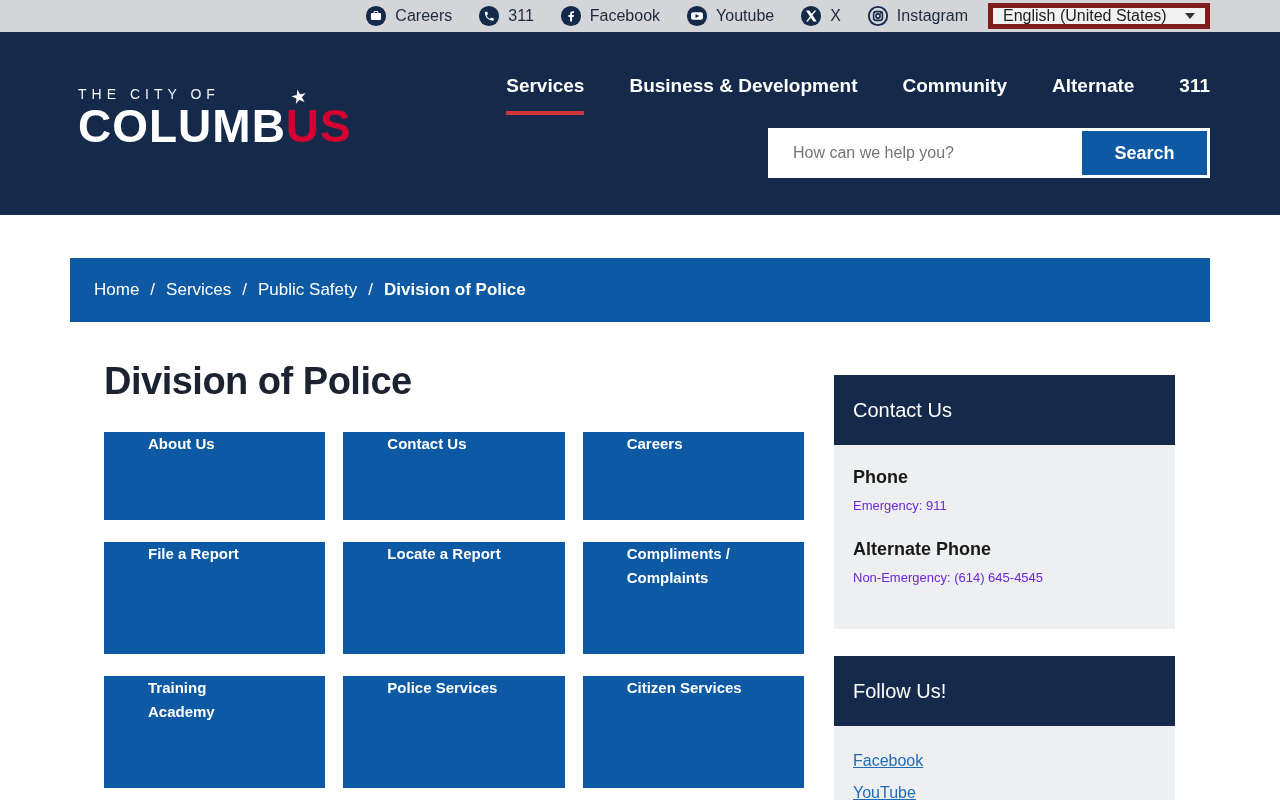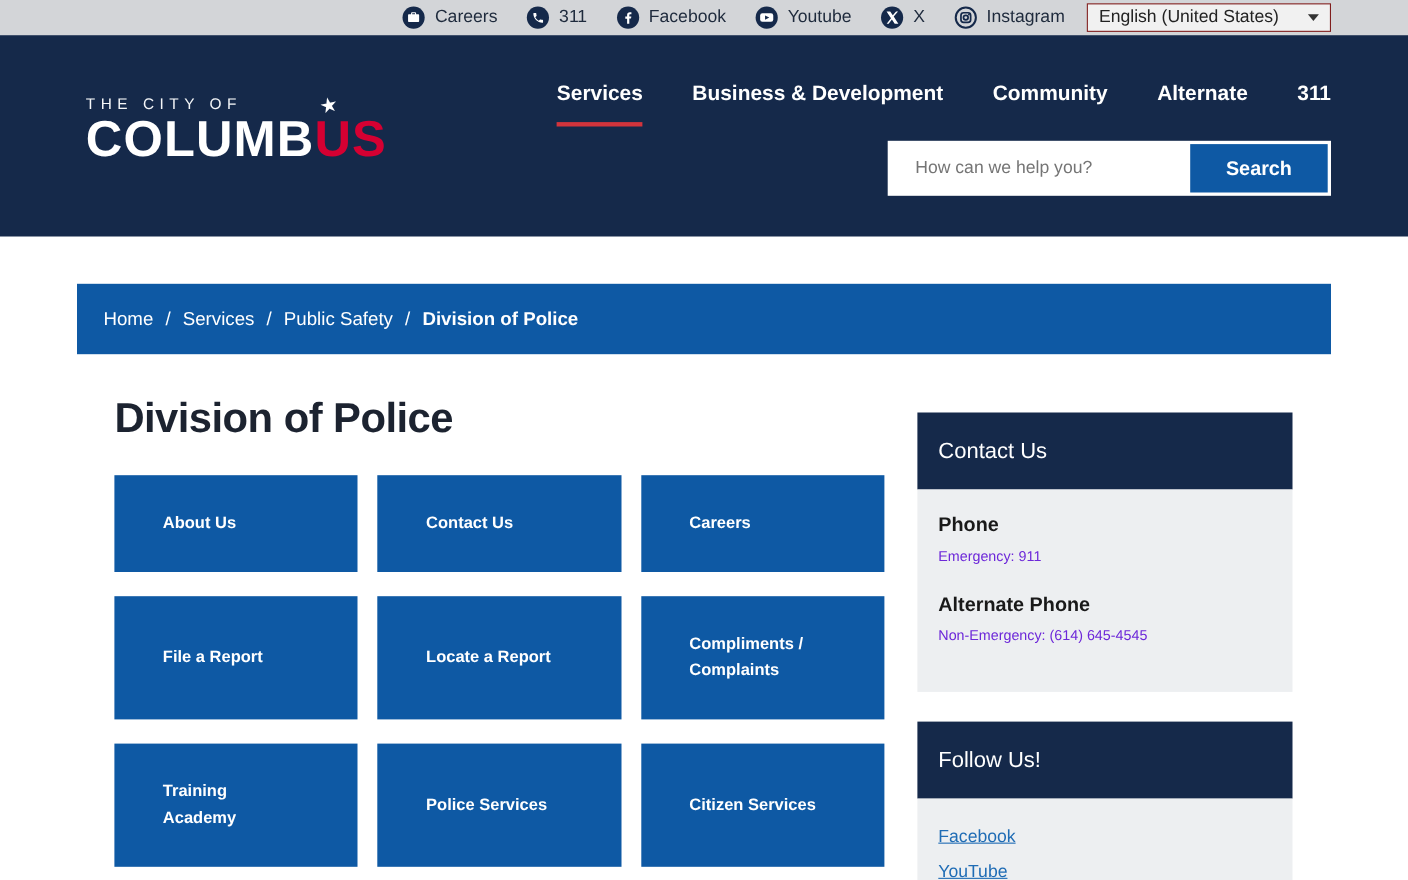--- a/index.html
+++ b/index.html
@@ -14,7 +14,7 @@
   .util-item { display:flex; align-items:center; gap:8px; font-size:16px;
                color:#1e2a3c; cursor:pointer; text-decoration:none; }
   .util-item svg { display:block; }
-  .lang-select { width:222px; height:26px; background:#f1f1f1; border:1px solid #7f1d1d;
+  .lang-select { width:222px; height:26px; background:#f1f1f1; border:5px solid #7f1d1d;
                  display:flex; align-items:center; justify-content:space-between;
                  padding:0 10px; font-size:16px; color:#222; cursor:pointer; }
   .caret { width:0; height:0; border-left:5px solid transparent;

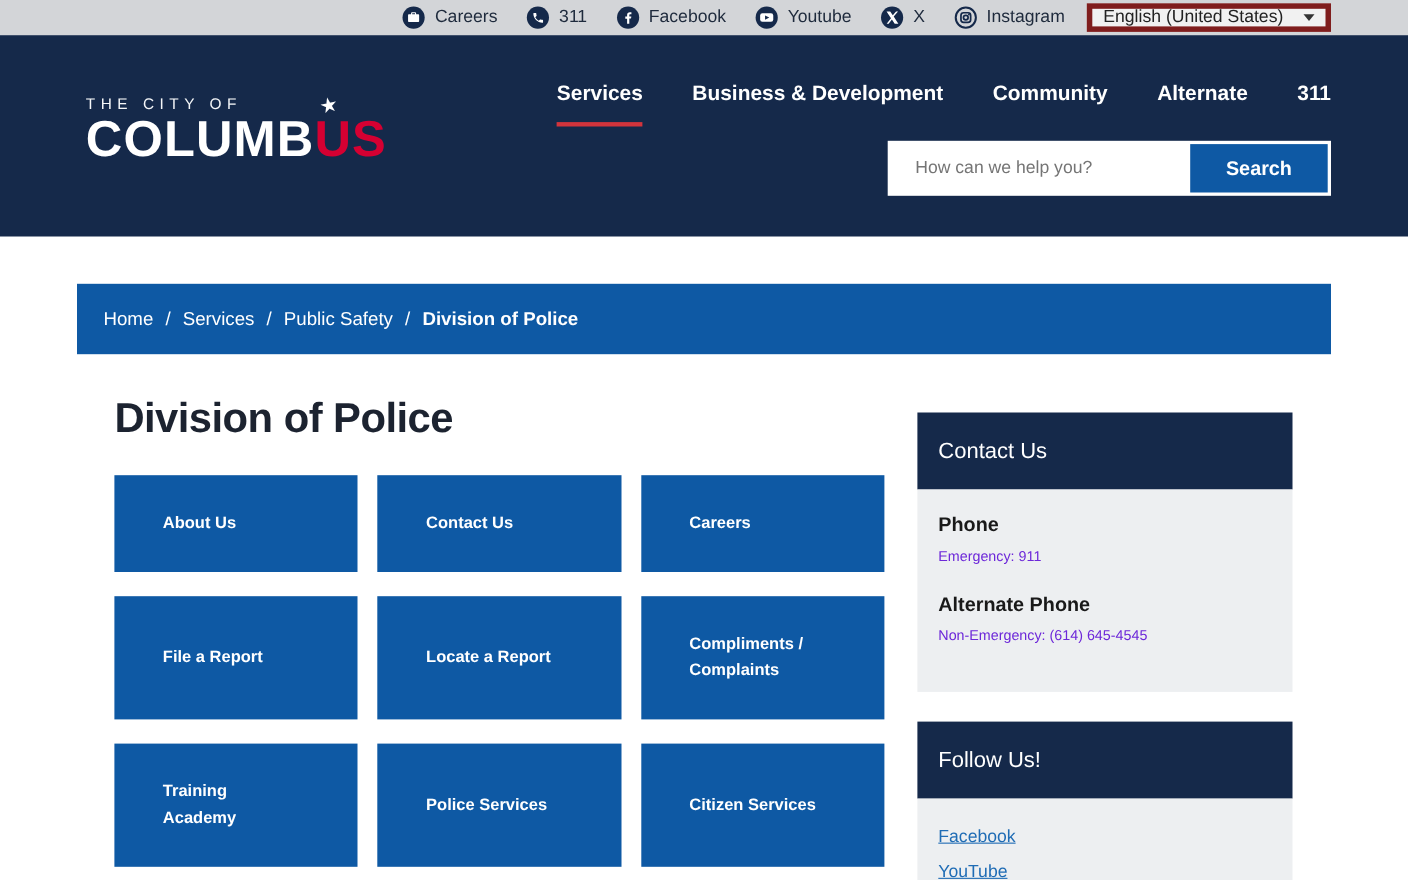--- a/index.html
+++ b/index.html
@@ -36,7 +36,7 @@
   .nav-item { color:#fff; font-size:19px; font-weight:700; text-decoration:none;
               padding-bottom:14px; border-bottom:4px solid transparent; }
   .nav-item.active { border-bottom-color:#d2343c; }
-  .search-bar { margin-top:13px; width:403px; height:50px; background:#fff;
+  .search-bar { margin-top:13px; width:442px; height:50px; background:#fff;
                 display:flex; padding:3px; }
   .search-input { flex:1; border:none; outline:none; font-size:16px; color:#333;
                   padding-left:22px; font-family:"Liberation Sans", sans-serif; }

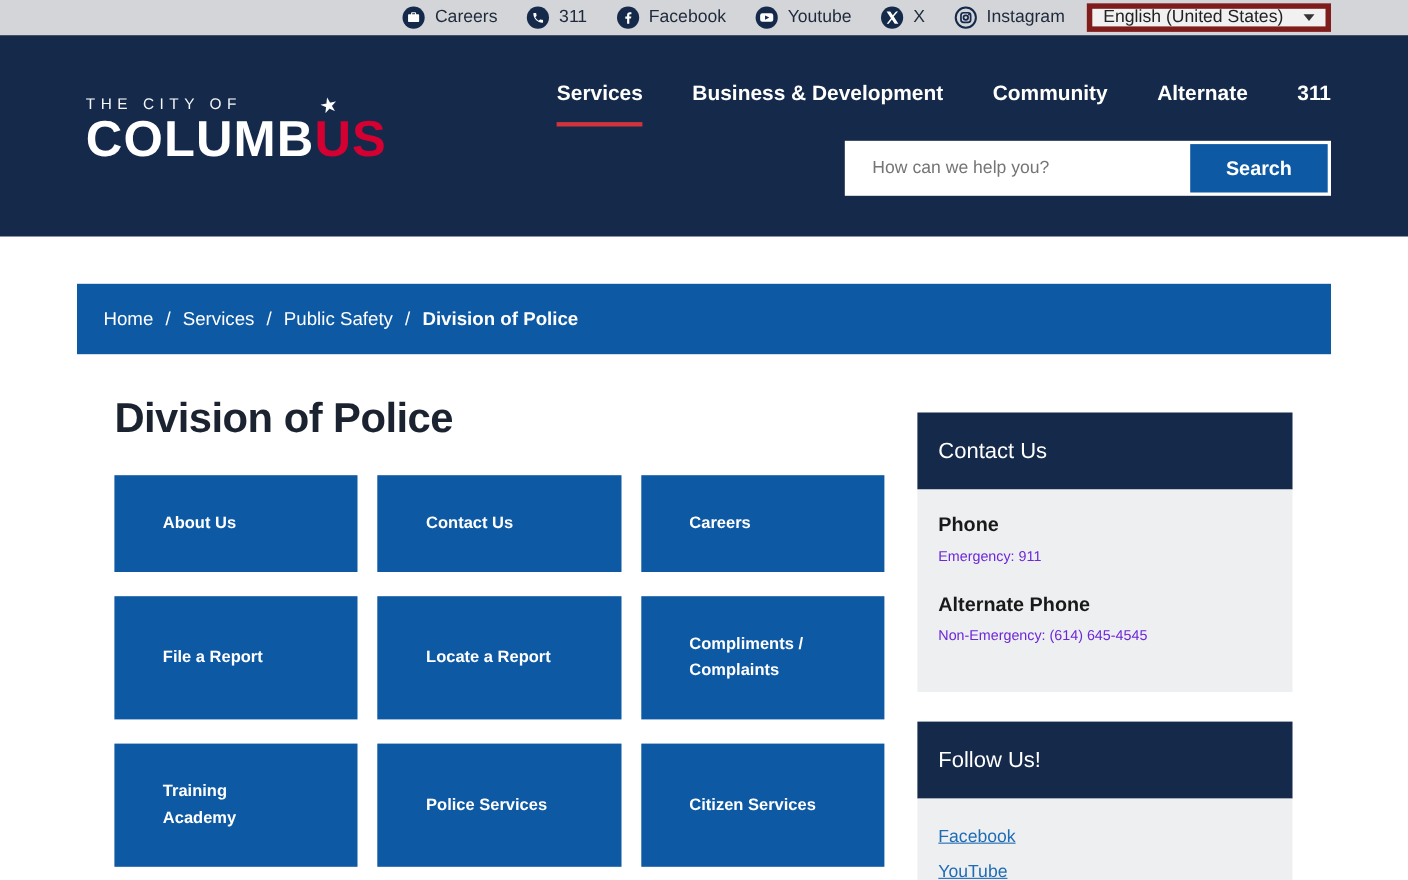--- a/index.html
+++ b/index.html
@@ -61,7 +61,7 @@
   .tiles-grid { display:grid; grid-template-columns:repeat(3,1fr);
                 column-gap:18px; row-gap:22px; }
   .tile { background:#0e59a4; color:#fff; font-size:15px; font-weight:700;
-          display:flex; align-items:center; padding-left:44px; height:112px;
+          display:flex; align-items:flex-start; padding-left:44px; height:112px;
           line-height:24px; cursor:pointer; }
   .tile.short { height:88px; }
   .tile .tile-label { max-width:170px; }

